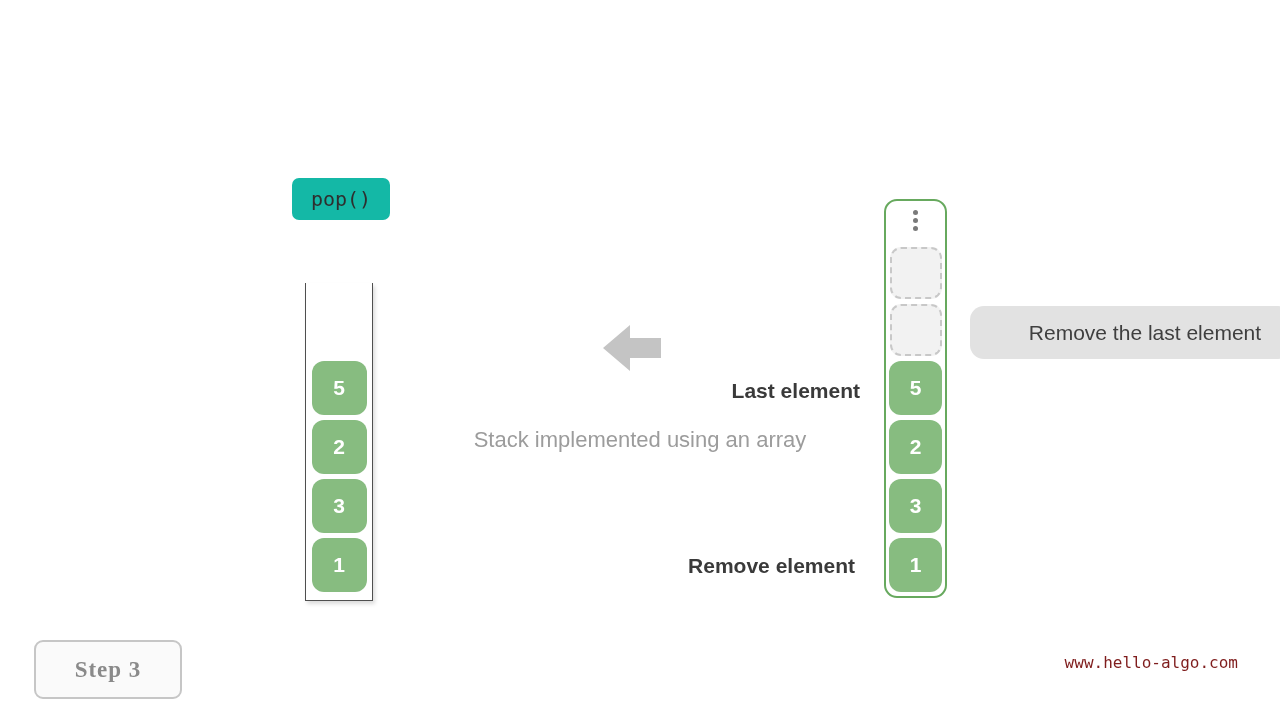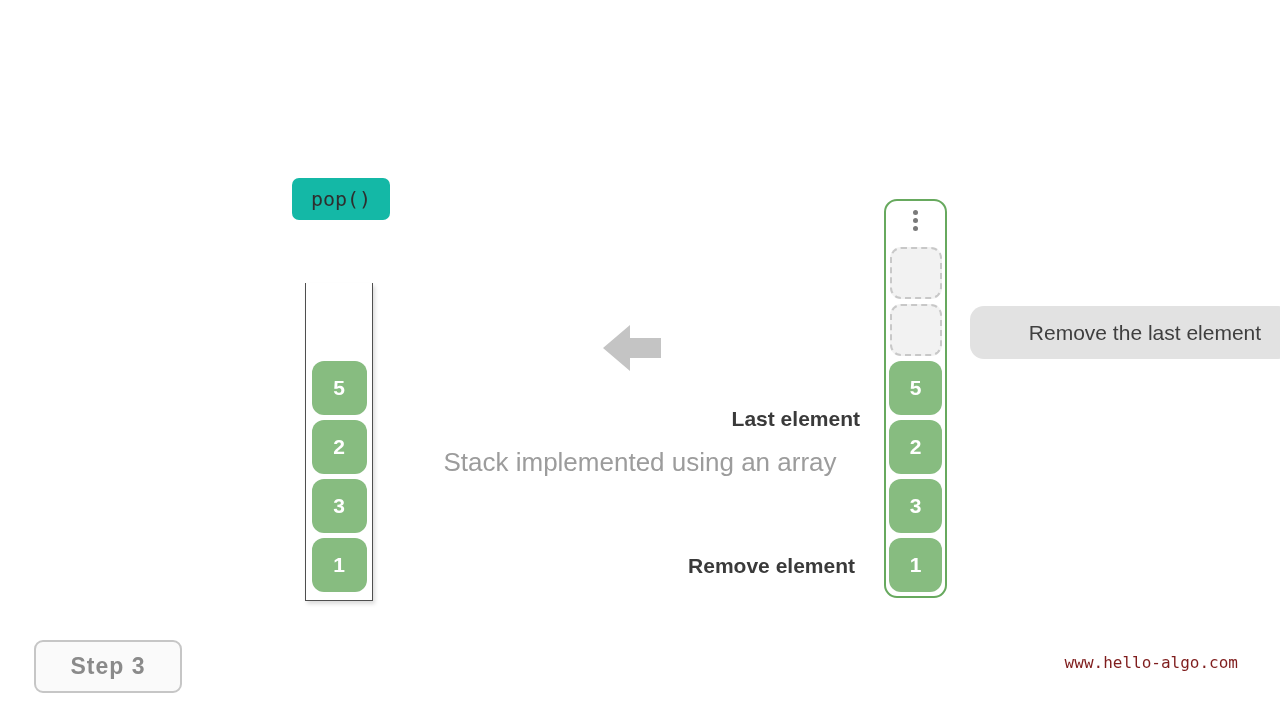--- a/index.html
+++ b/index.html
@@ -78,7 +78,7 @@
     position: absolute; font-size: 21px; font-weight: bold;
     color: #3a3a3a; white-space: nowrap;
   }
-  .lbl-last { right: 420px; top: 379px; margin-top: 28px; }
+  .lbl-last { right: 420px; top: 379px; }
   .lbl-first { right: 425px; top: 554px; }
 
   .caption {

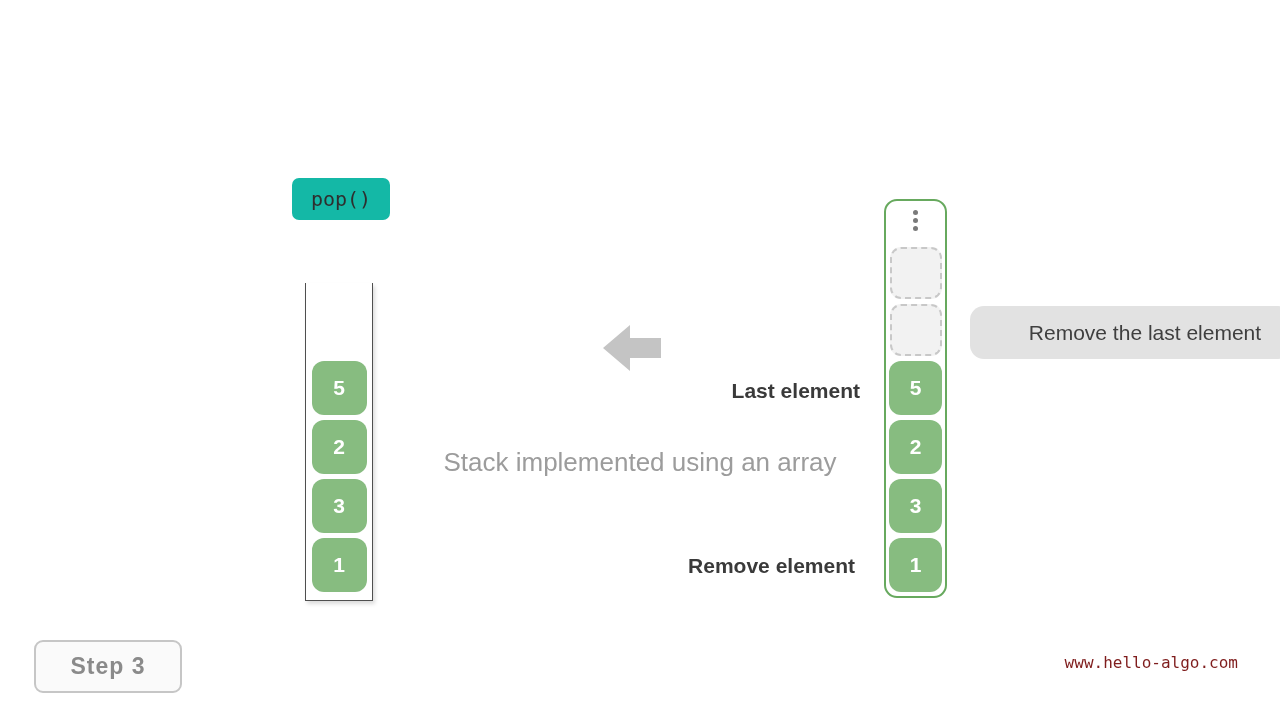--- a/index.html
+++ b/index.html
@@ -83,9 +83,8 @@
 
   .caption {
     position: absolute; left: 440px; top: 427px; width: 400px;
-    text-align: center; font-size: 26px; color: #9c9c9c;
+    text-align: center; font-size: 22px; color: #9c9c9c;
     white-space: nowrap;
-    margin-top: 20px;
   }
 
   .remove-note {

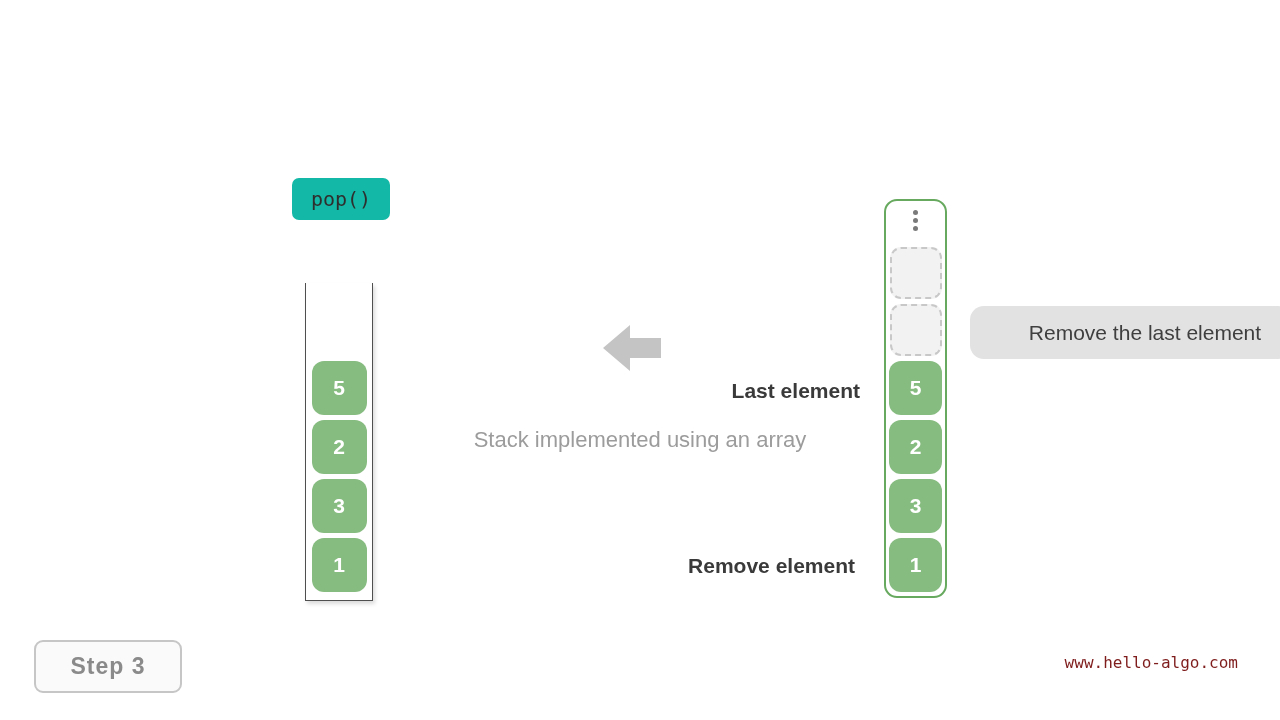--- a/index.html
+++ b/index.html
@@ -97,11 +97,11 @@
 
   .step-box {
     position: absolute; left: 34px; top: 640px;
-    width: 148px; height: 53px;
+    width: 148px; height: 59px;
     background: #fafafa; border: 2px solid #c6c6c6; border-radius: 9px;
     box-sizing: border-box;
     display: flex; align-items: center; justify-content: center;
-    font-family: Liberation Sans, sans-serif;
+    font-family: Liberation Serif, serif;
     font-weight: bold; font-size: 23px; color: #8a8a8a;
     letter-spacing: 1px;
   }

